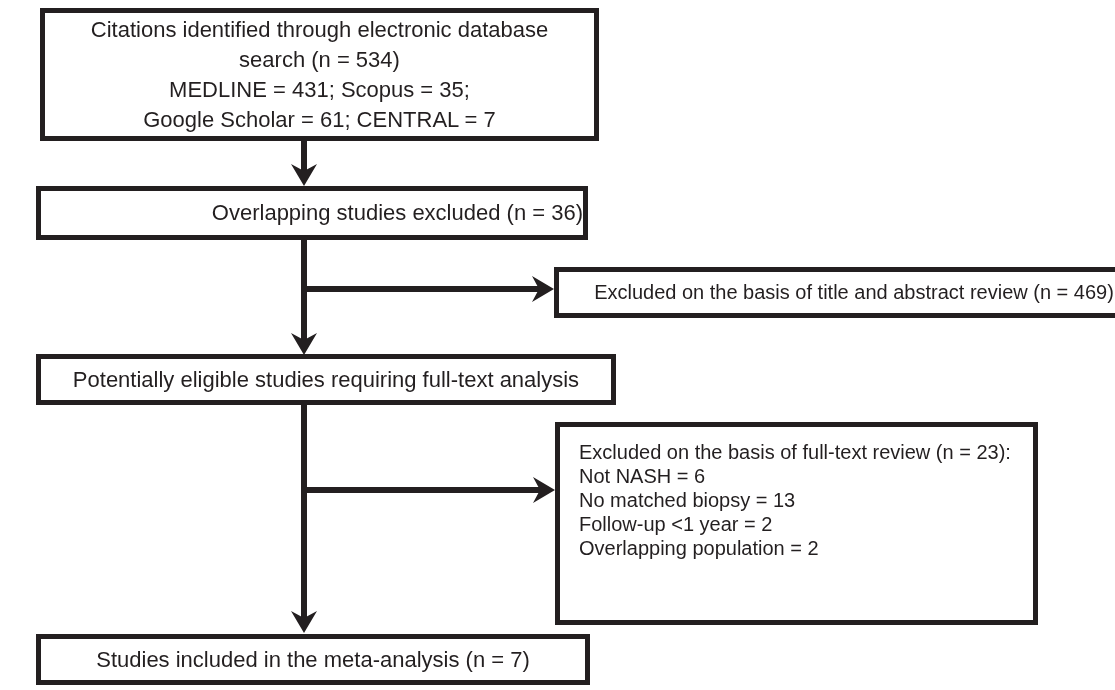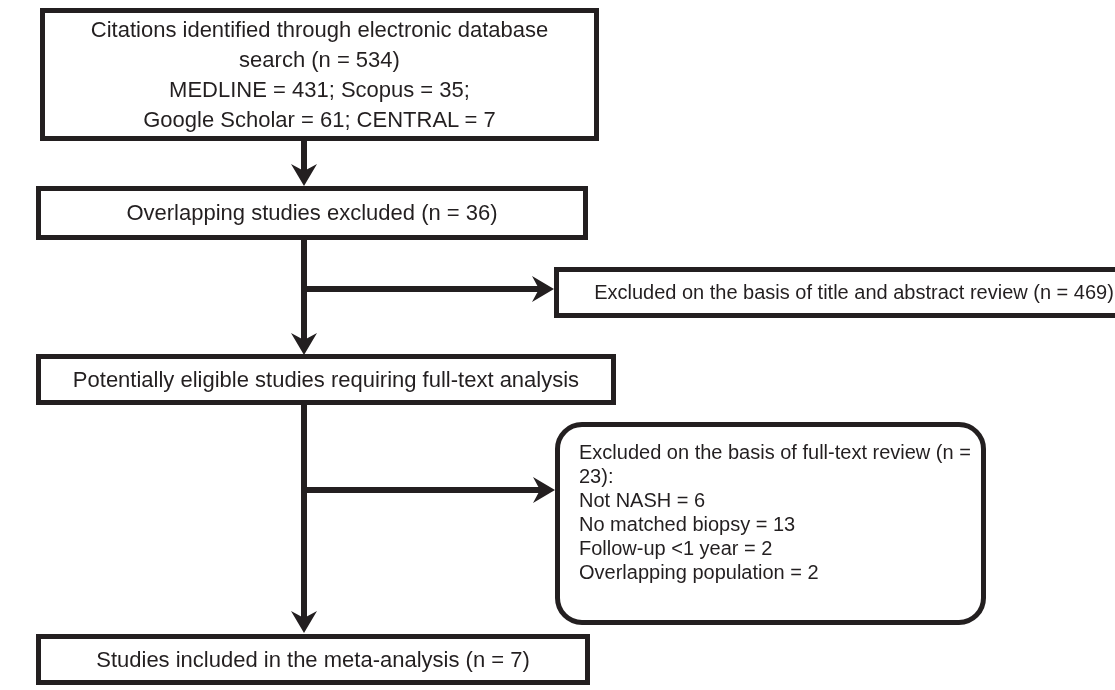--- a/index.html
+++ b/index.html
@@ -58,6 +58,7 @@
     top: 186px;
     width: 552px;
     height: 54px;
+    justify-content: flex-end;
   }
   .box-title-abstract {
     left: 522px;

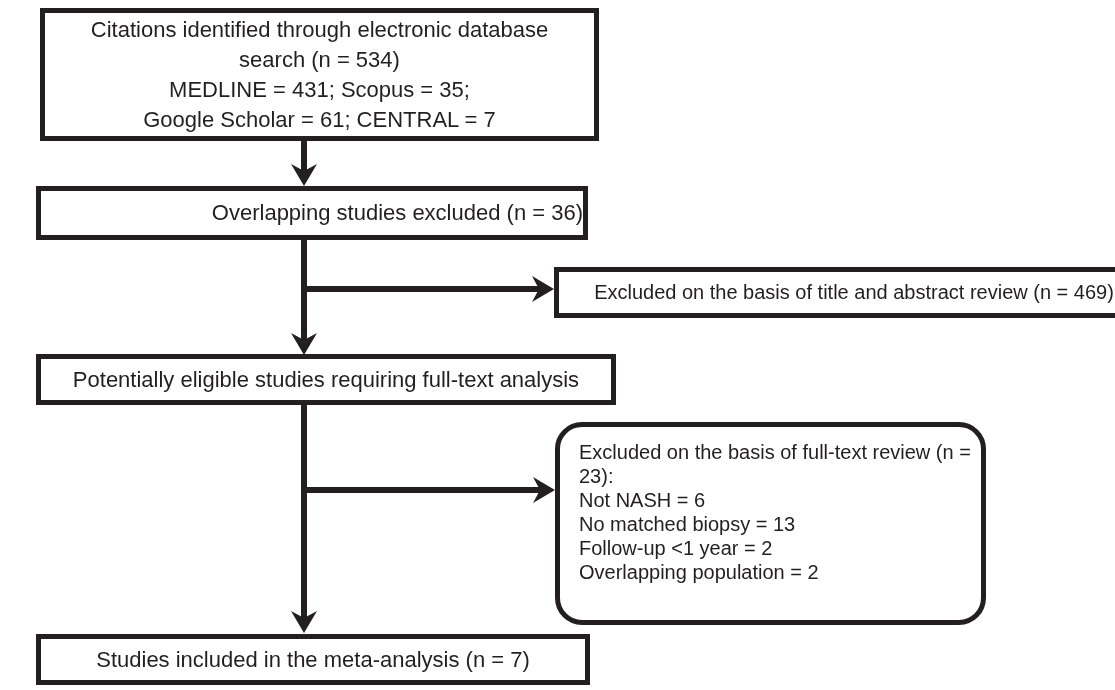--- a/index.html
+++ b/index.html
@@ -80,7 +80,7 @@
   .box-fulltext {
     left: 523px;
     top: 422px;
-    width: 431px;
+    width: 483px;
     height: 203px;
     font-size: 20px;
     line-height: 24px;
@@ -88,7 +88,6 @@
     justify-content: flex-start;
     text-align: left;
     padding: 13px 8px 8px 19px;
-    border-radius: 27px;
   }
   .box-included {
     left: 4px;

